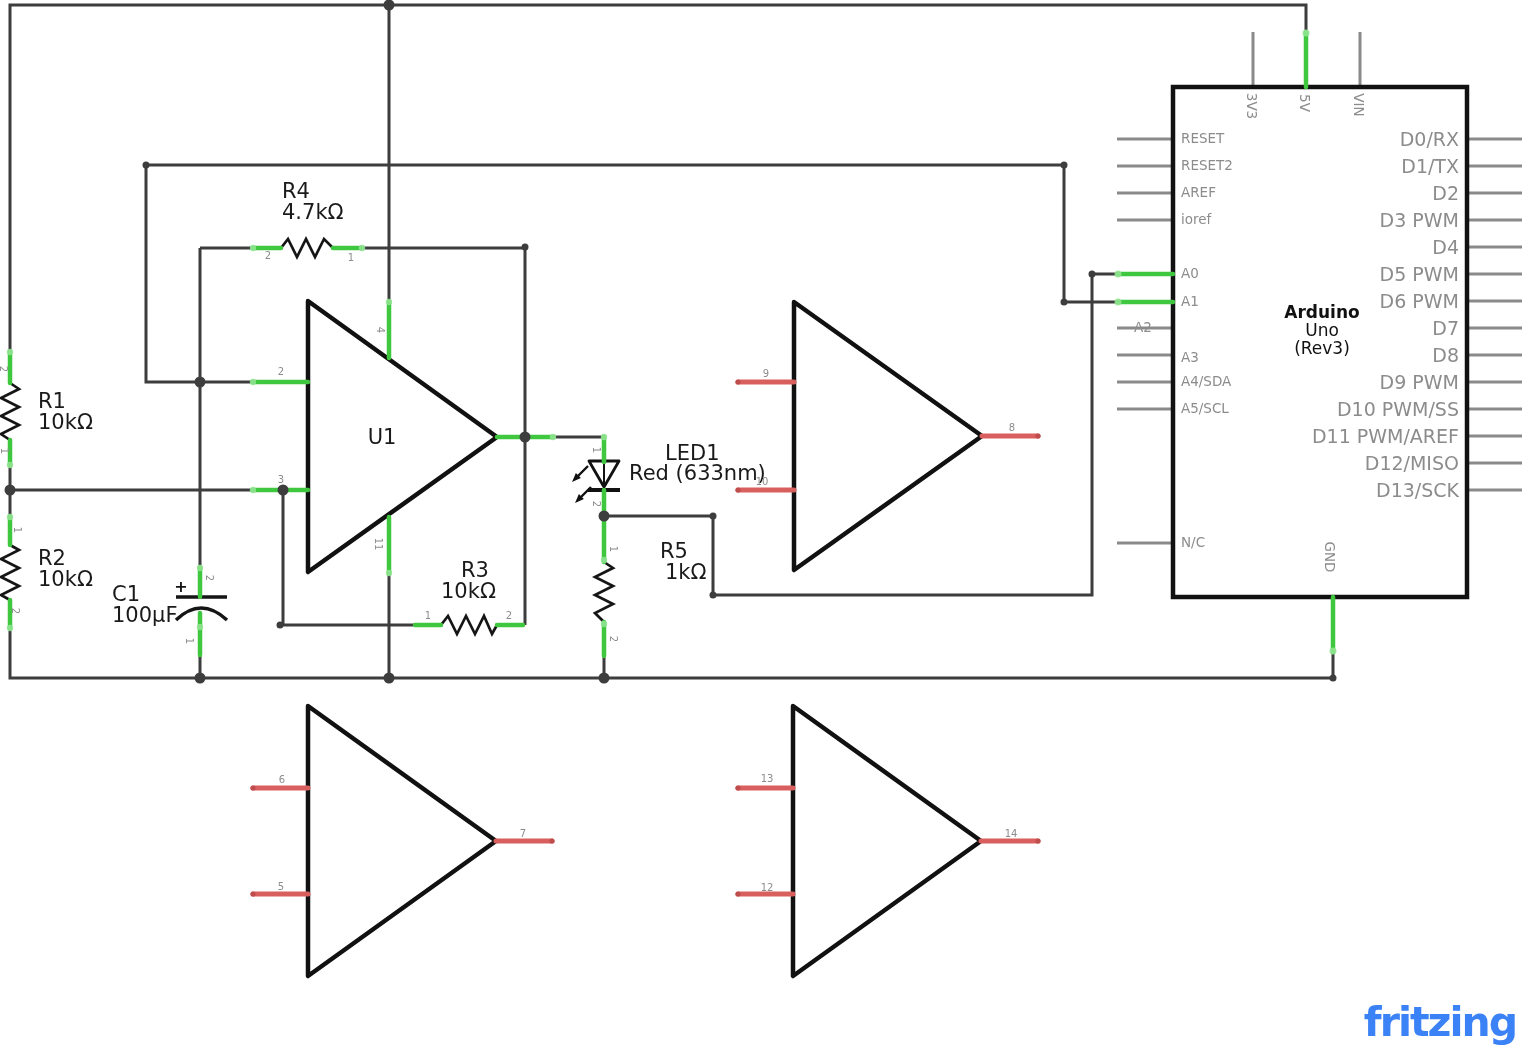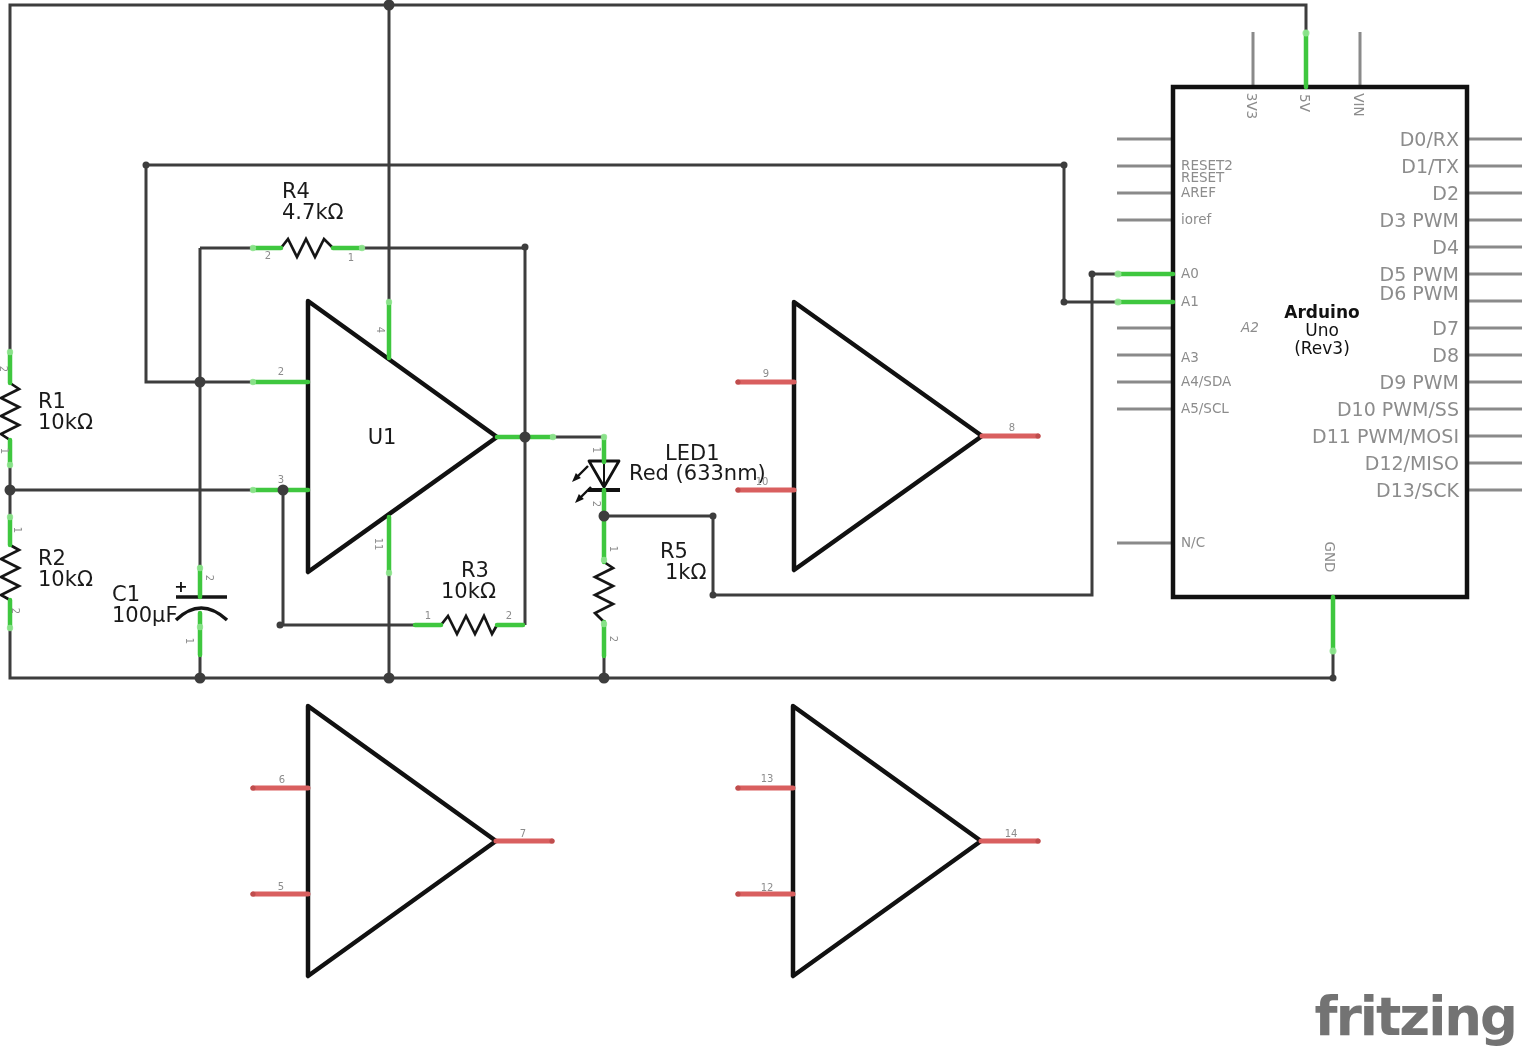--- a/index.html
+++ b/index.html
@@ -209,7 +209,7 @@
 <span class="pn" style="left:767px;top:888px;">12</span>
 <span class="pn" style="left:1011px;top:834px;">14</span>
 
-<span class="apin" style="left:1181px;top:139px;margin-top:39px;">RESET</span>
+<span class="apin" style="left:1181px;top:139px;">RESET</span>
 <span class="apin" style="left:1181px;top:166px;">RESET2</span>
 <span class="apin" style="left:1181px;top:193px;">AREF</span>
 <span class="apin" style="left:1181px;top:220px;">ioref</span>

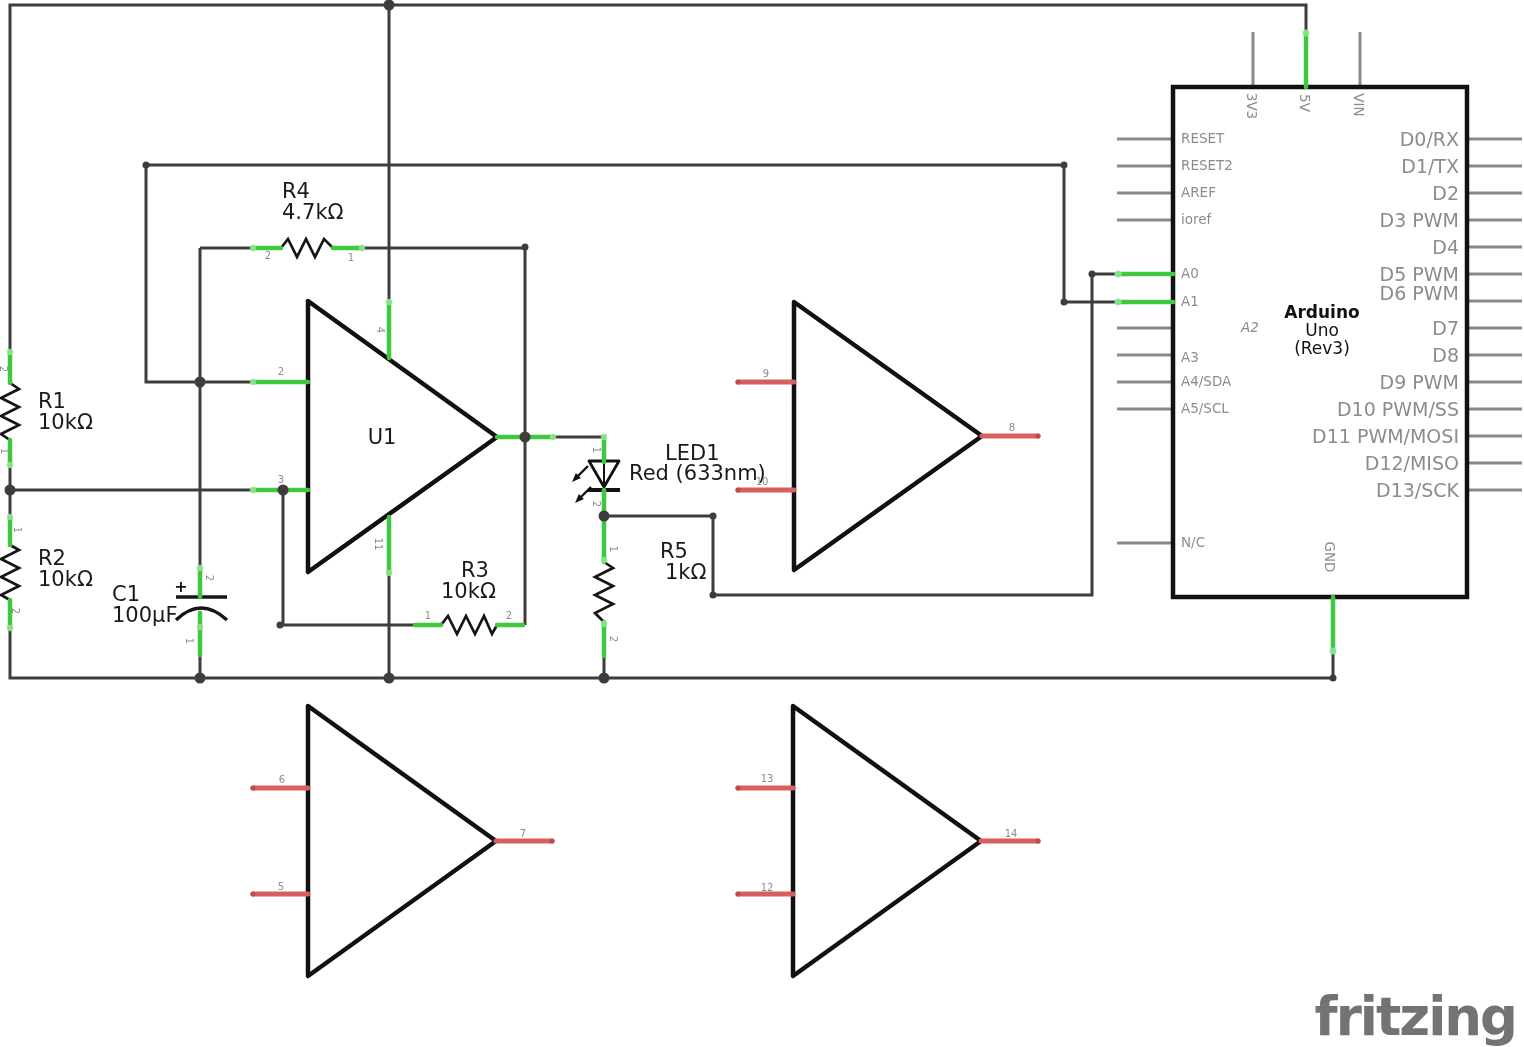--- a/index.html
+++ b/index.html
@@ -227,7 +227,7 @@
 <span class="apin-r" style="top:220px;">D3 PWM</span>
 <span class="apin-r" style="top:247px;">D4</span>
 <span class="apin-r" style="top:274px;">D5 PWM</span>
-<span class="apin-r" style="top:293px;padding-left:35px;">D6 PWM</span>
+<span class="apin-r" style="top:301px;padding-left:35px;">D6 PWM</span>
 <span class="apin-r" style="top:328px;">D7</span>
 <span class="apin-r" style="top:355px;">D8</span>
 <span class="apin-r" style="top:382px;">D9 PWM</span>

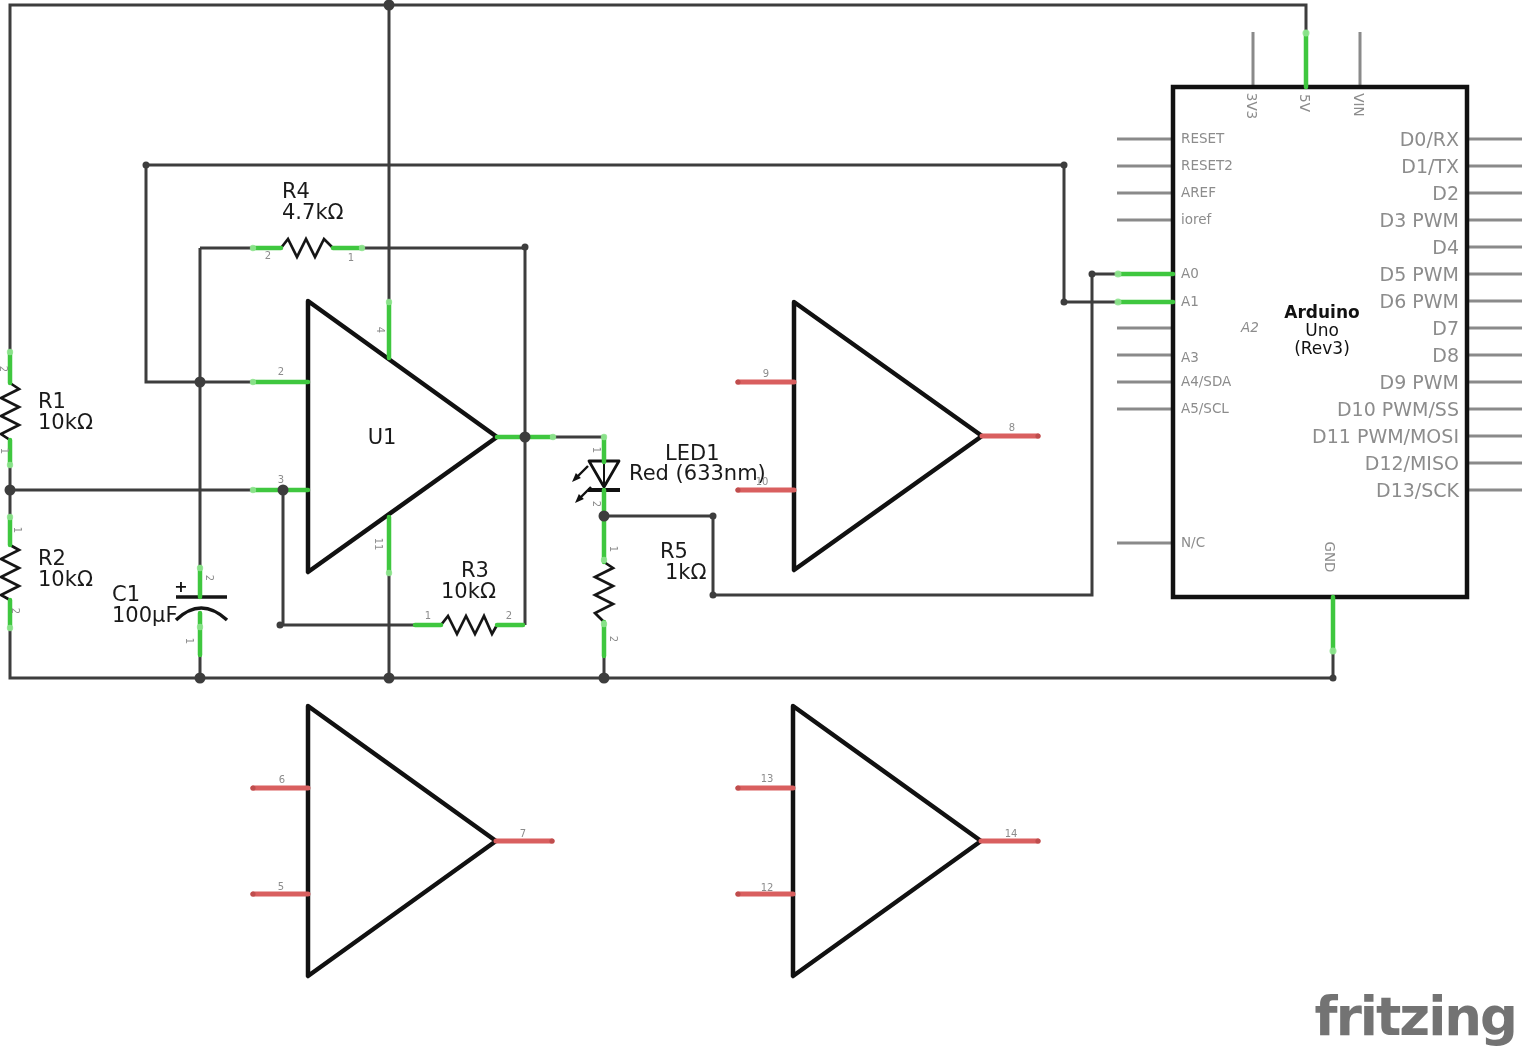--- a/index.html
+++ b/index.html
@@ -215,7 +215,7 @@
 <span class="apin" style="left:1181px;top:220px;">ioref</span>
 <span class="apin" style="left:1181px;top:274px;">A0</span>
 <span class="apin" style="left:1181px;top:302px;">A1</span>
-<span class="apin" style="left:1241px;top:328px;font-style:italic;">A2</span>
+<span class="apin" style="left:1134px;top:328px;">A2</span>
 <span class="apin" style="left:1181px;top:358px;">A3</span>
 <span class="apin" style="left:1181px;top:382px;">A4/SDA</span>
 <span class="apin" style="left:1181px;top:409px;">A5/SCL</span>

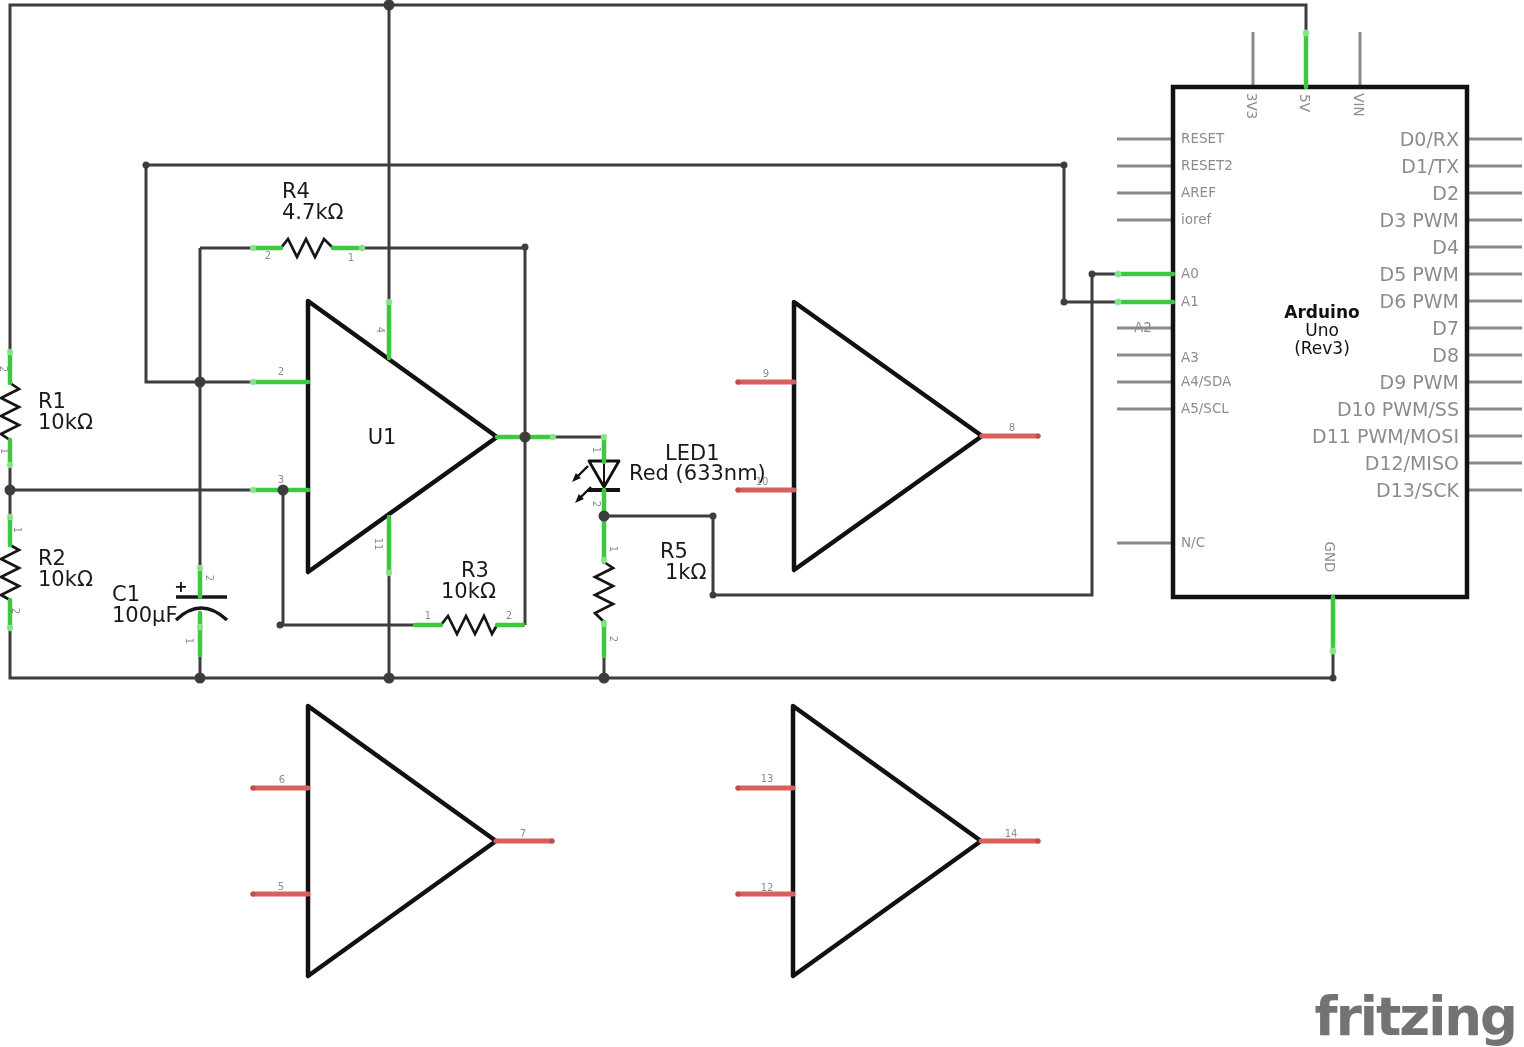--- a/index.html
+++ b/index.html
@@ -232,7 +232,7 @@
 <span class="apin-r" style="top:355px;">D8</span>
 <span class="apin-r" style="top:382px;">D9 PWM</span>
 <span class="apin-r" style="top:409px;">D10 PWM/SS</span>
-<span class="apin-r" style="top:436px;">D11 PWM/MOSI</span>
+<span class="apin-r" style="top:436px;">D11 PWM/AREF</span>
 <span class="apin-r" style="top:463px;">D12/MISO</span>
 <span class="apin-r" style="top:490px;">D13/SCK</span>
 

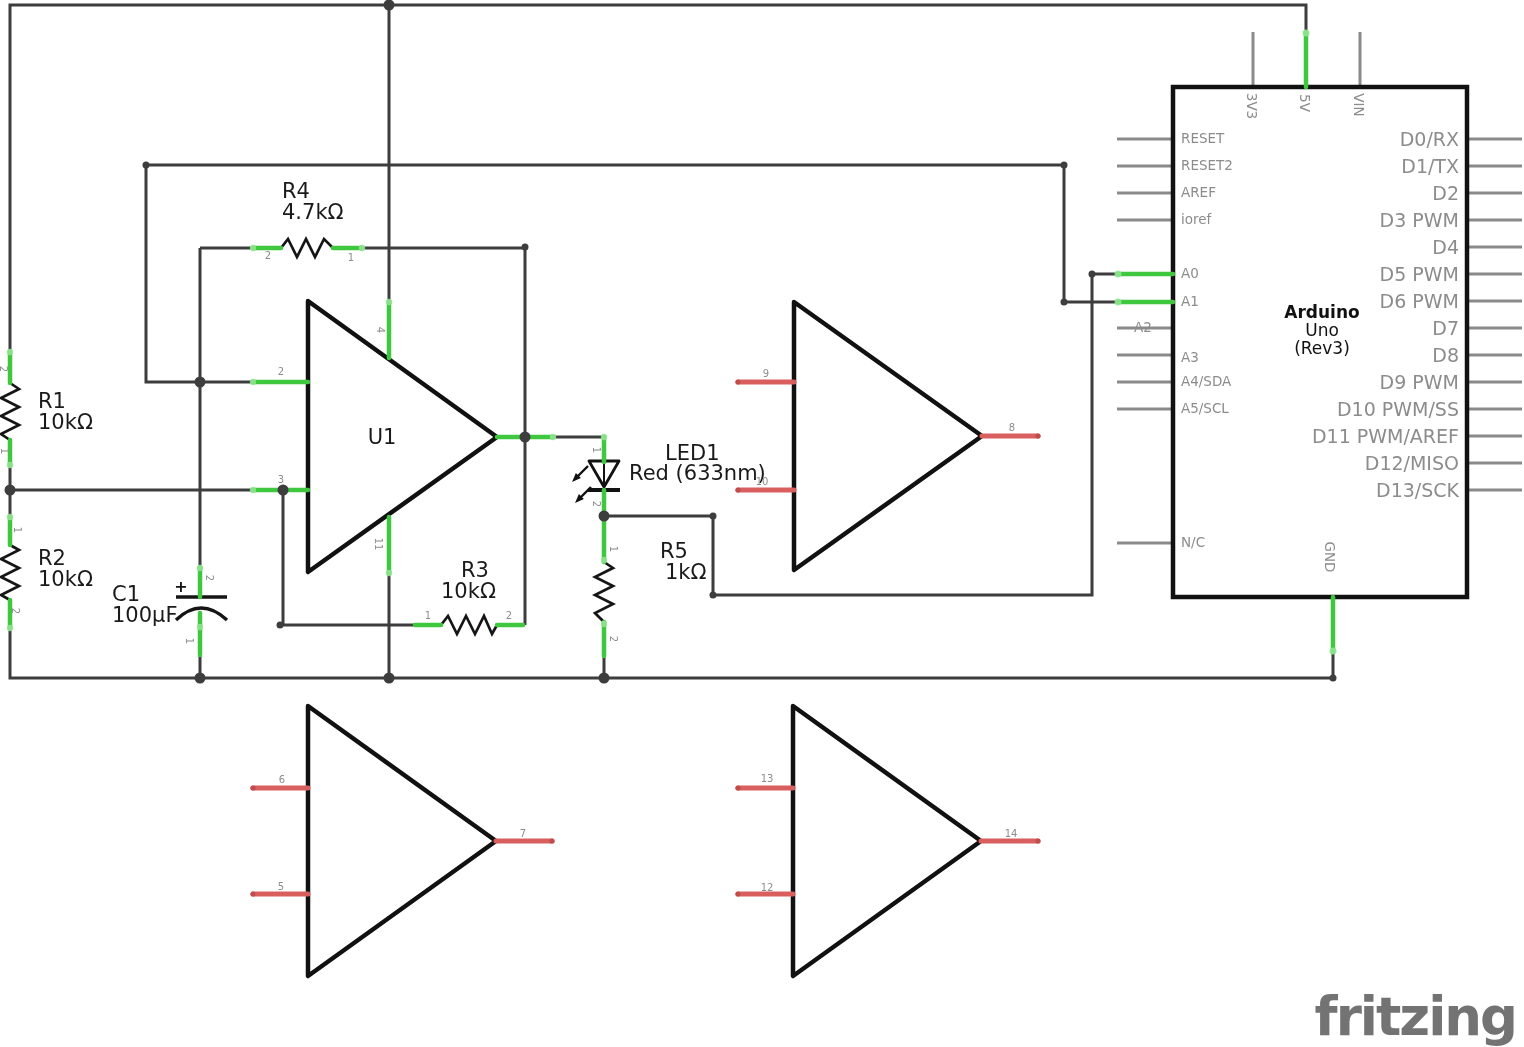--- a/index.html
+++ b/index.html
@@ -15,7 +15,7 @@
   .apin-r{position:absolute;font-size:19px;color:#8c8c8c;white-space:nowrap;right:65px;text-align:right;transform:translateY(-50%);line-height:1;}
   .apin.rot{transform:translate(-50%,-50%) rotate(90deg);right:auto;}
   .atitle{position:absolute;font-size:17px;color:#111;white-space:nowrap;transform:translate(-50%,-50%);line-height:1;}
-  .watermark{position:absolute;right:8px;bottom:4px;font-size:53px;font-weight:bold;color:#737373;letter-spacing:-2px;line-height:1;}
+  .watermark{position:absolute;right:8px;bottom:4px;font-size:41px;font-weight:bold;color:#3b82f6;letter-spacing:-2px;line-height:1;}
 </style>
 </head>
 <body>

